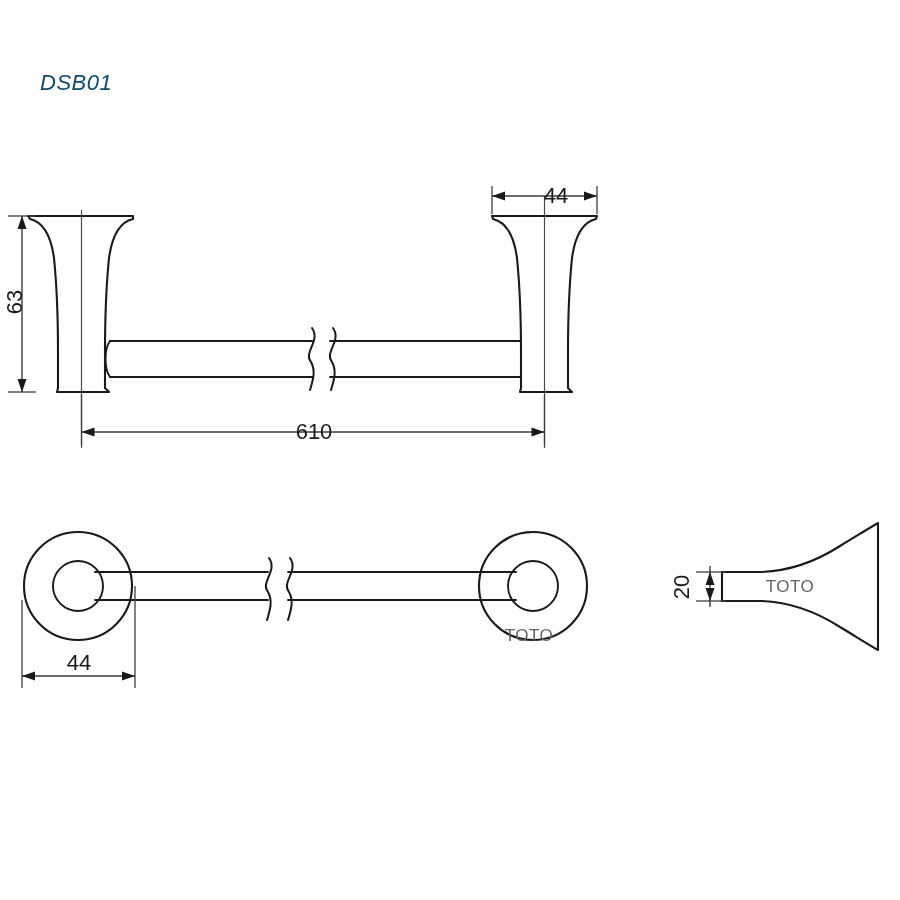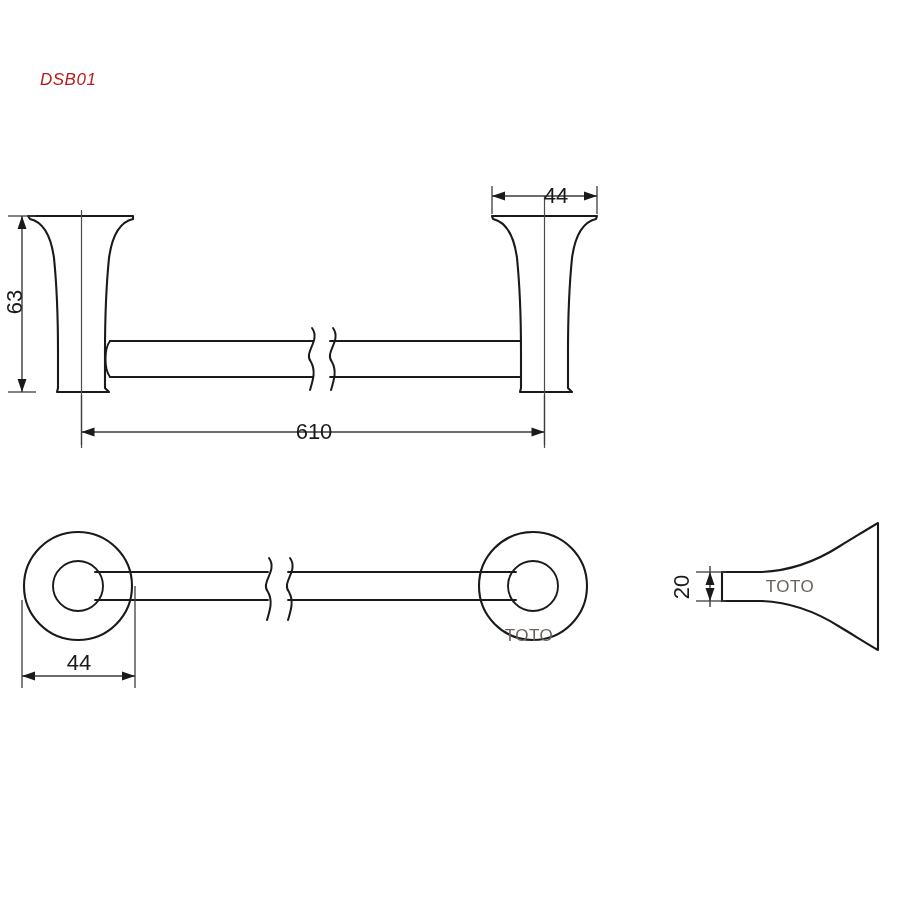--- a/index.html
+++ b/index.html
@@ -31,9 +31,9 @@
     top: 70px;
     font-family: "Liberation Sans", sans-serif;
     font-style: italic;
-    font-size: 17px;
+    font-size: 22px;
     letter-spacing: 0.5px;
-    color: #b91c1c;
+    color: #0c4a6e;
     white-space: nowrap;
   }
   text.dim {

